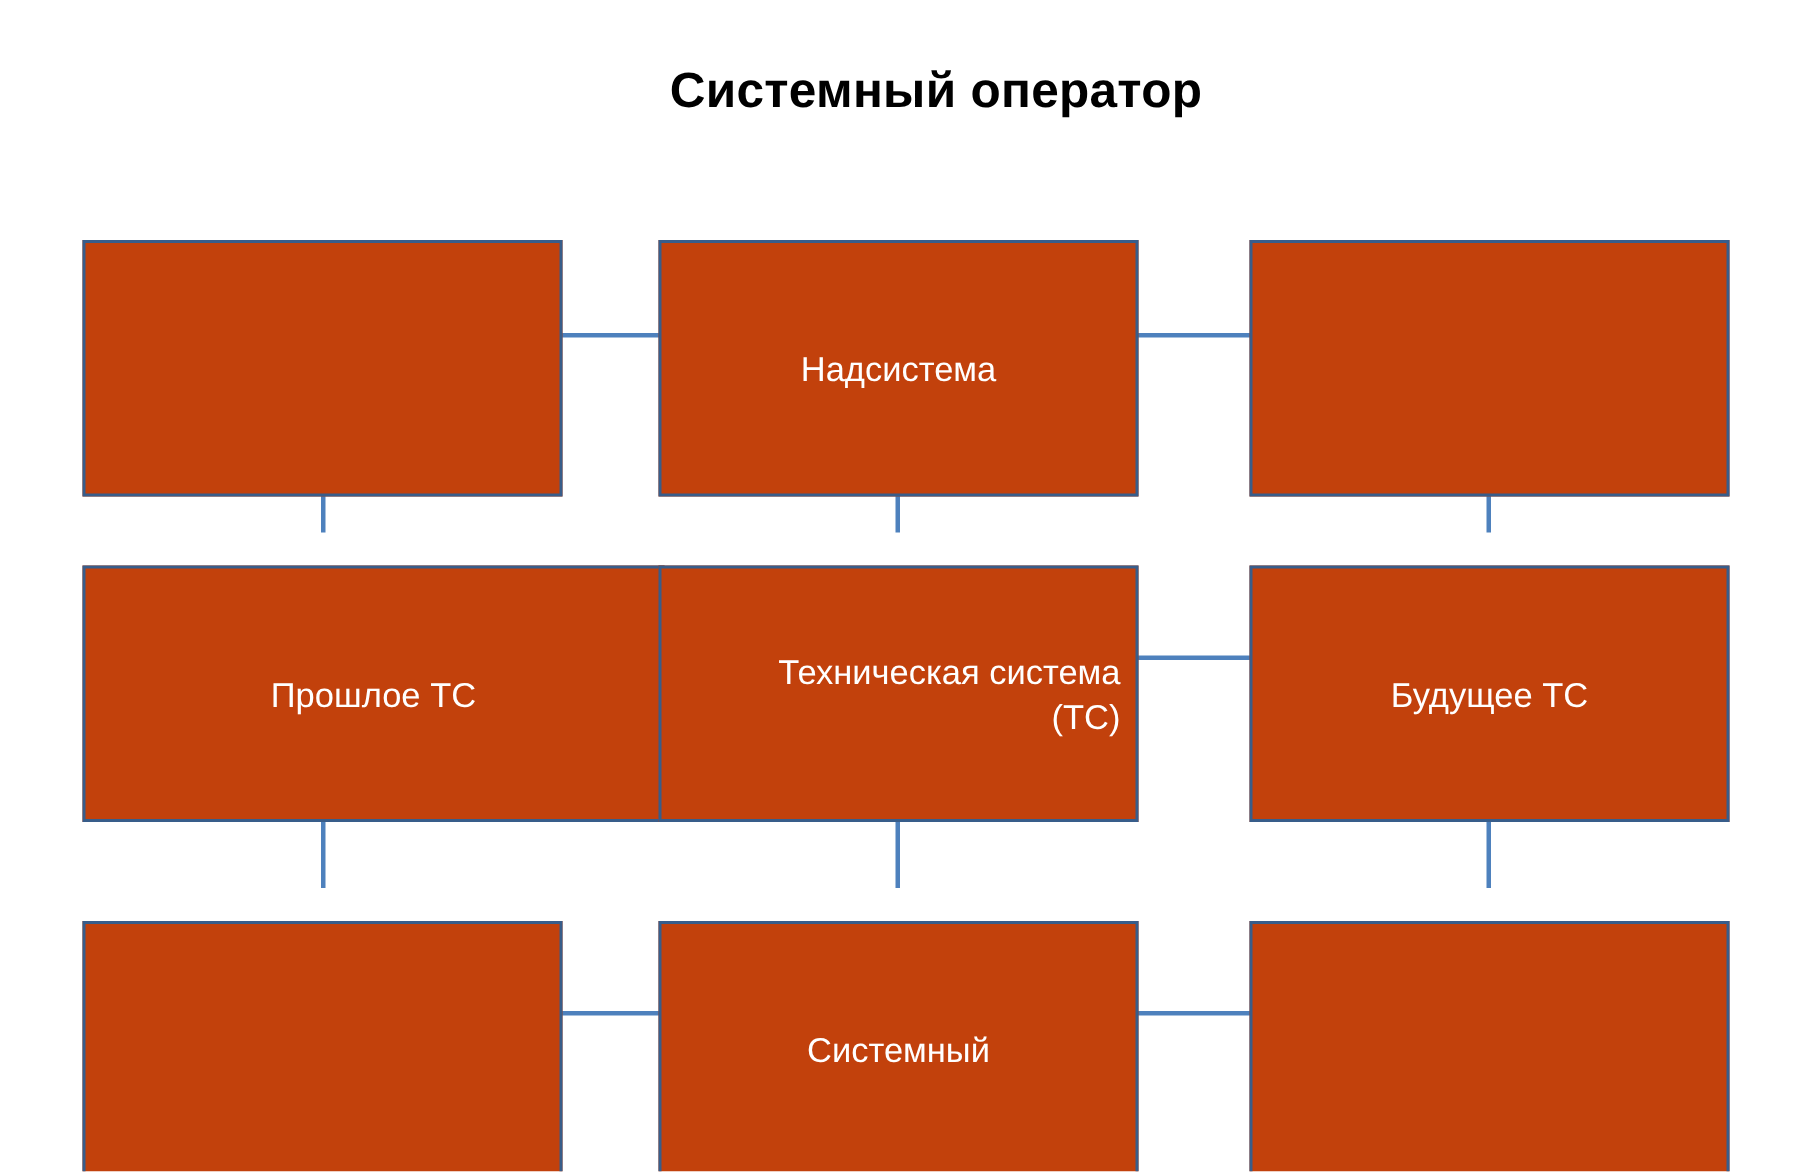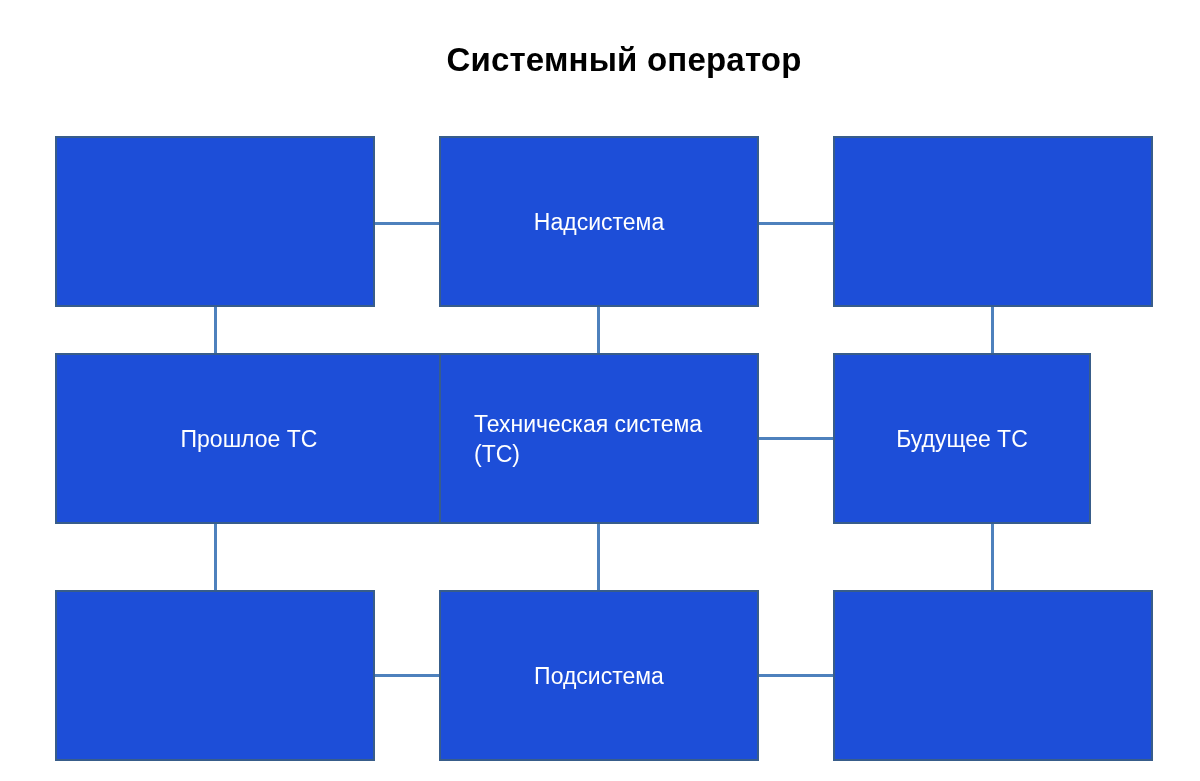--- a/index.html
+++ b/index.html
@@ -43,12 +43,13 @@
   .node {
     position: absolute;
     box-sizing: border-box;
-    background: #1d4ed8;
+    background: #c2410c;
     border: 2px solid #385D8A;
     display: flex;
     align-items: center;
     justify-content: center;
-    text-align: left;
+    text-align: right;
+    margin-top: 24px;
   }
   .node-label {
     color: #FFFFFF;

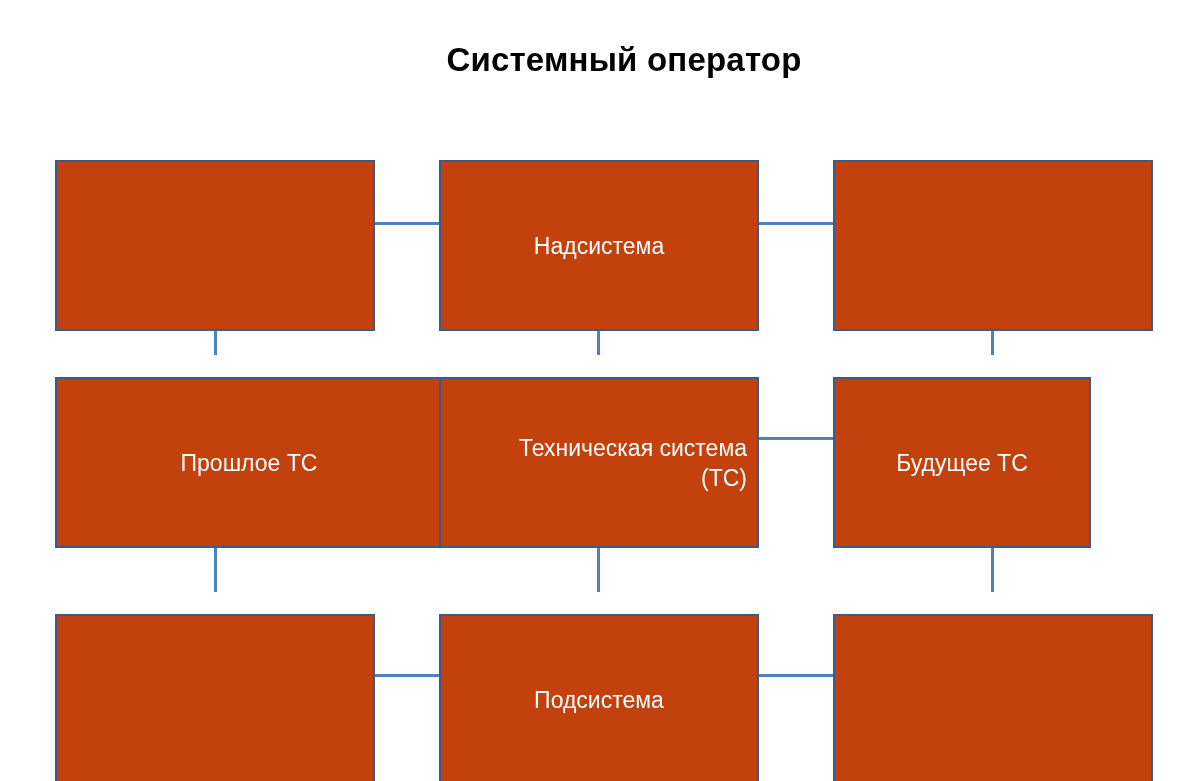--- a/index.html
+++ b/index.html
@@ -104,7 +104,7 @@
     <span class="node-label">Техническая система (ТС)</span>
   </div>
 
-  <div class="node" style="left:833px; top:353px; width:258px; height:171px;">
+  <div class="node" style="left:833px; top:353px; width:320px; height:171px;">
     <span class="node-label">Будущее ТС</span>
   </div>
 

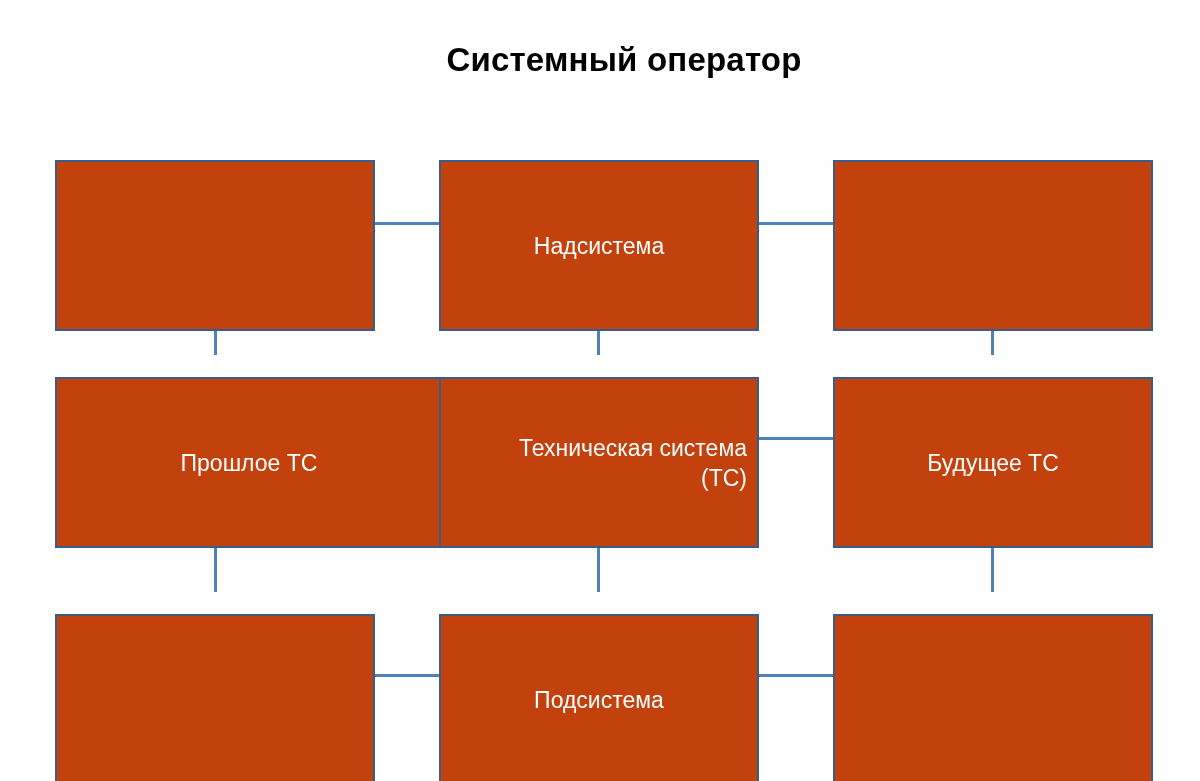--- a/index.html
+++ b/index.html
@@ -113,7 +113,7 @@
   </div>
 
   <div class="node" style="left:439px; top:590px; width:320px; height:171px;">
-    <span class="node-label">Подсистема</span>
+    <span class="node-label">Системный</span>
   </div>
 
   <div class="node empty" style="left:833px; top:590px; width:320px; height:171px;">

